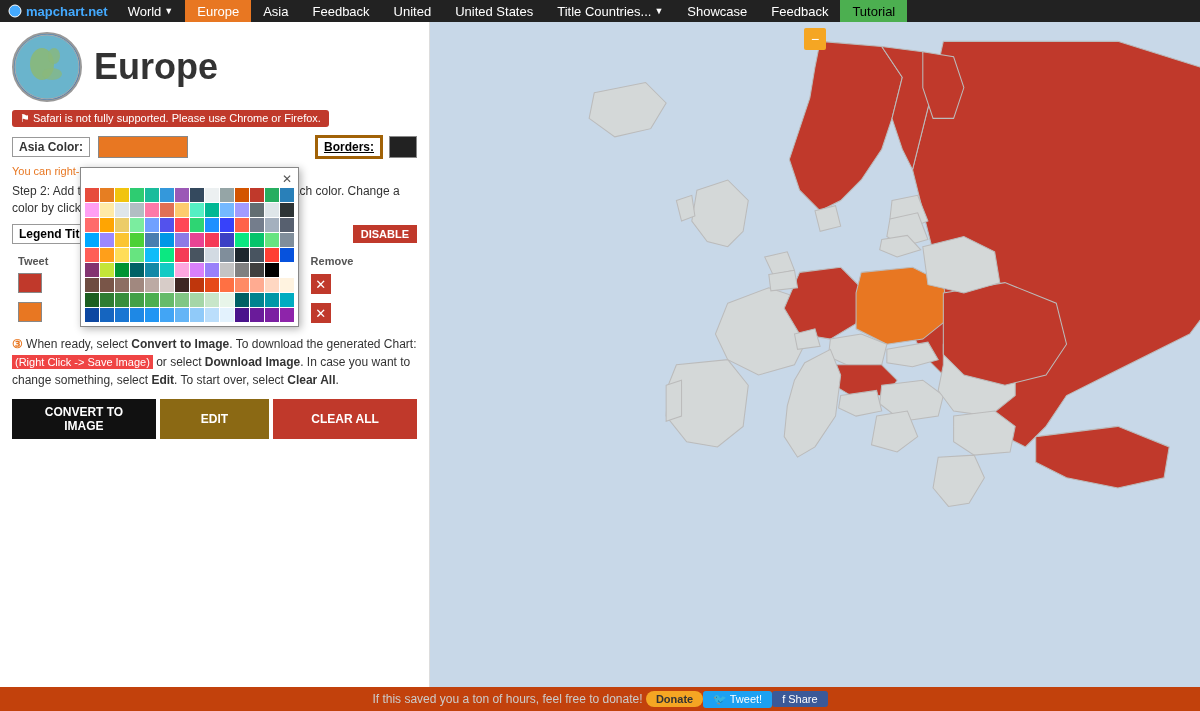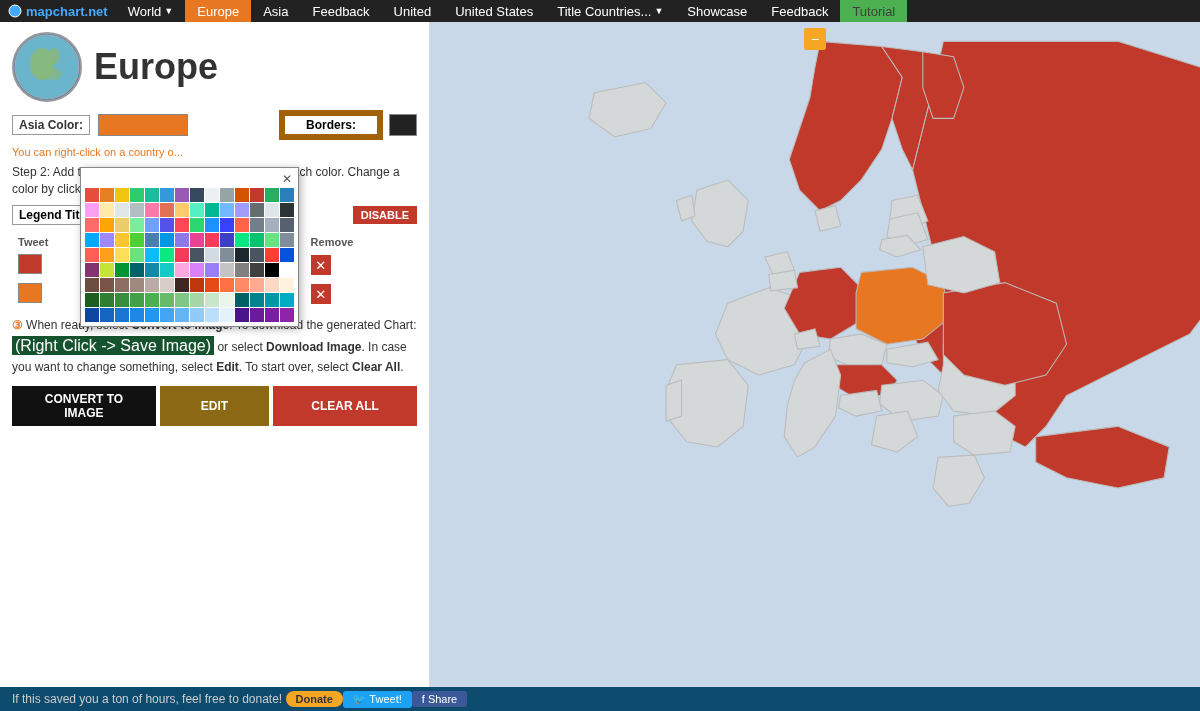--- a/index.html
+++ b/index.html
@@ -18,7 +18,7 @@
       padding: 2px 12px; height: 22px; display: flex; align-items: center; cursor: pointer; color: #fff;
     }
     .nav-item.active { background: #e87722; color: #fff; }
-    .nav-item.tutorial { background: #4caf50; color: #404040; }
+    .nav-item.tutorial { background: #4caf50; color: #000000; }
     .nav-dropdown { display: flex; align-items: center; gap: 3px; }
     .caret { font-size: 9px; }
 

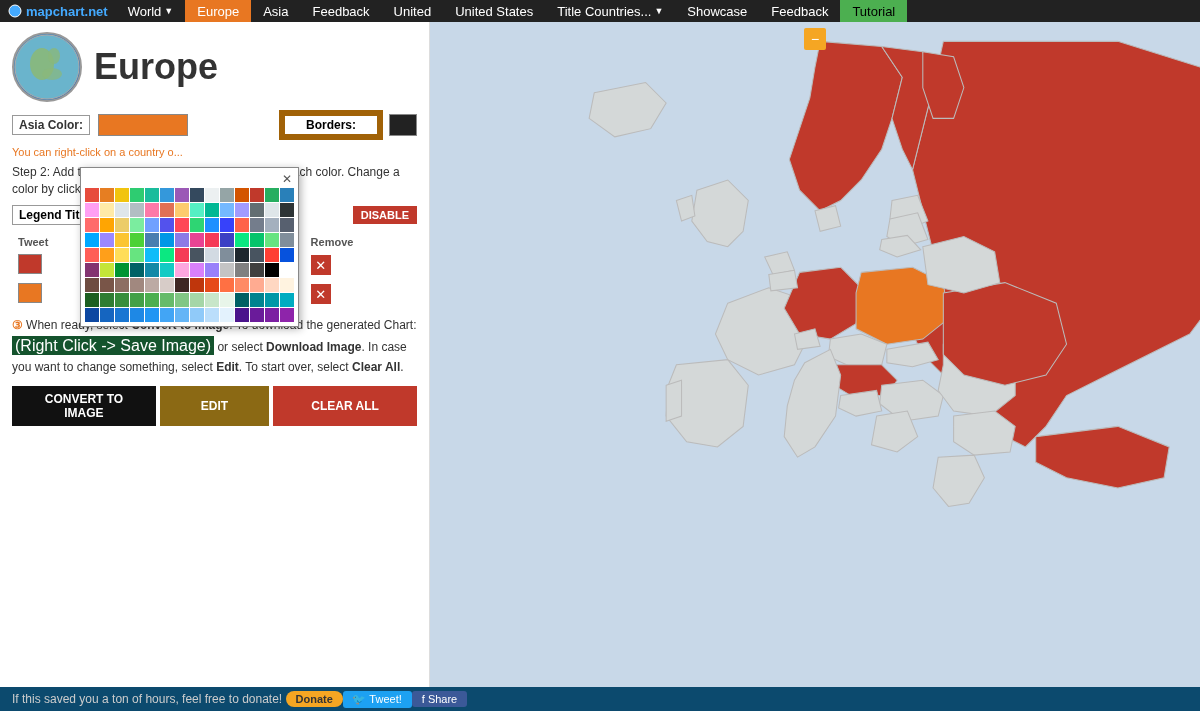--- a/index.html
+++ b/index.html
@@ -193,6 +193,7 @@
       <h1 class="europe-title">Europe</h1>
     </div>
 
+    <div class="safari-warning">⚑ Safari is not fully supported. Please use Chrome or Firefox.</div>
 
 
     <div class="fill-row">

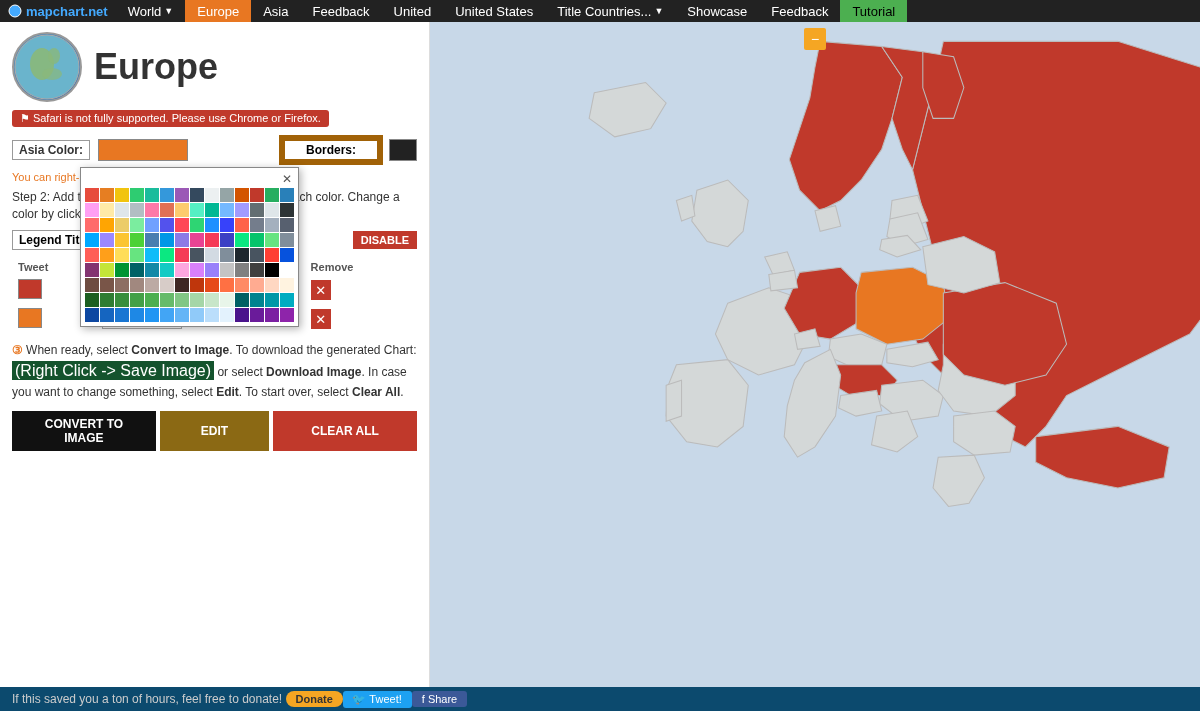--- a/index.html
+++ b/index.html
@@ -47,7 +47,7 @@
     .fill-row { display: flex; align-items: center; gap: 8px; margin-bottom: 6px; }
     .fill-label { font-size: 12px; font-weight: bold; color: #333; border: 1px solid #999; padding: 2px 6px; }
     .fill-color-box { width: 90px; height: 22px; background: #e87722; border: 1px solid #888; cursor: pointer; }
-    .borders-label { font-size: 12px; font-weight: bold; border: 6px solid #a16207; padding: 2px 21px; }
+    .borders-label { font-size: 12px; font-weight: bold; border: 3px solid #a16207; padding: 2px 6px; text-decoration: underline; }
     .borders-color-box { width: 28px; height: 22px; background: #222; border: 1px solid #888; cursor: pointer; }
 
     

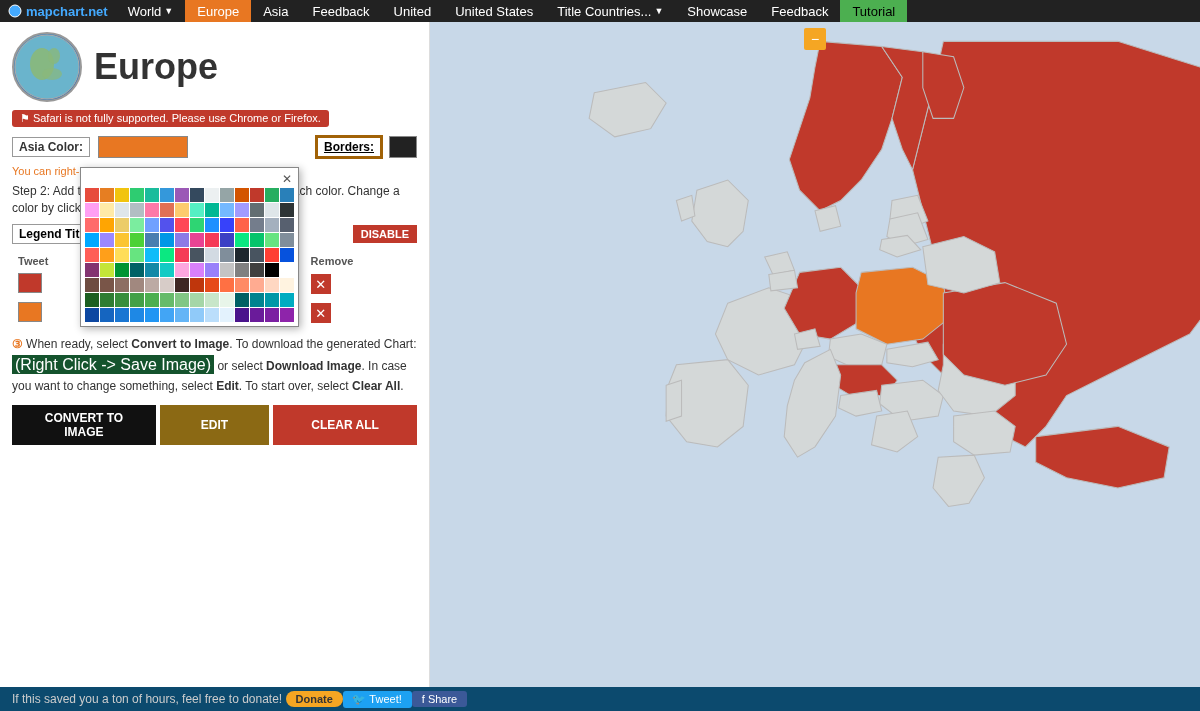--- a/index.html
+++ b/index.html
@@ -88,7 +88,7 @@
 
     .step3-text { font-size: 12px; color: #333; margin-bottom: 10px; line-height: 1.5; }
     .step3-text strong { font-weight: bold; }
-    .step3-text .highlight { background: #14532d; color: #fff; padding: 1px 3px; font-size: 16px; }
+    .step3-text .highlight { background: #ef4444; color: #fff; padding: 1px 3px; font-size: 11px; }
 
     .action-buttons { display: flex; gap: 4px; margin-bottom: 6px; }
     .btn-convert { background: #111; color: #fff; border: none; padding: 6px 14px; font-size: 12px; font-weight: bold; cursor: pointer; flex: 1; }

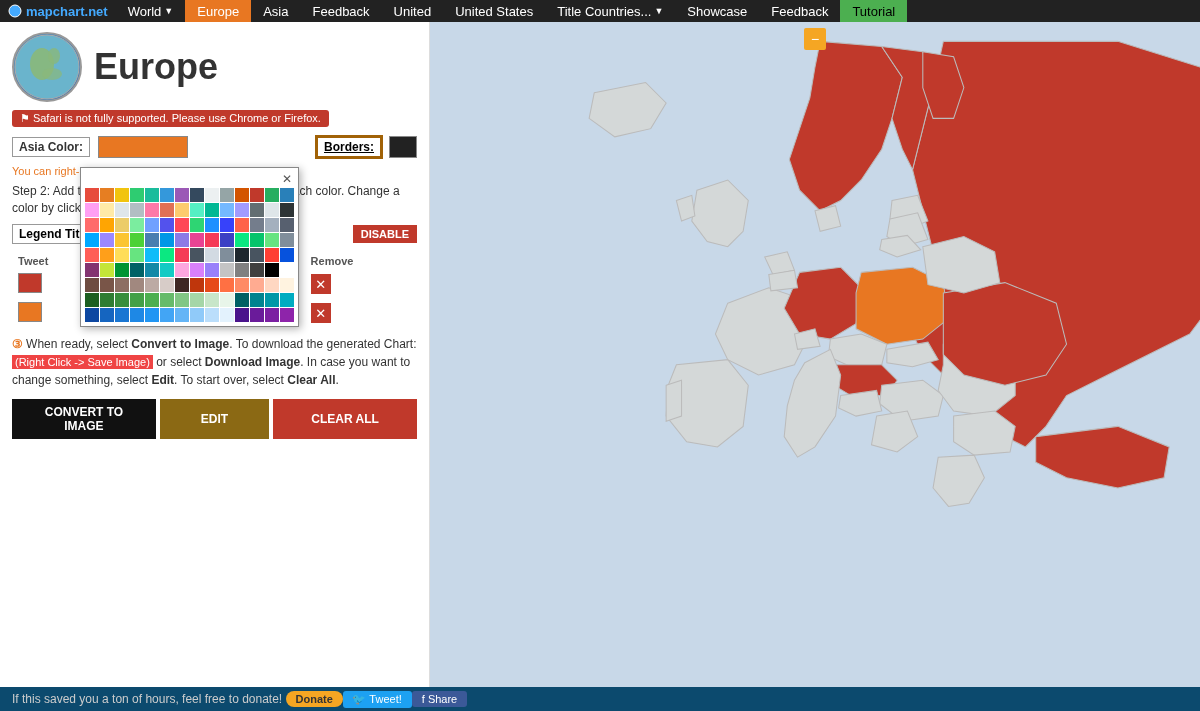--- a/index.html
+++ b/index.html
@@ -103,8 +103,8 @@
 
     
     #footer {
-      height: 24px; background: #0c4a6e; display: flex; align-items: center;
-      justify-content: flex-start; padding: 0 12px; color: #ccc; font-size: 12px;
+      height: 24px; background: #c2410c; display: flex; align-items: center;
+      justify-content: center; padding: 0 12px; color: #ccc; font-size: 12px;
     }
     .donate-btn {
       background: #f5a623; color: #333; border: none; padding: 2px 10px; font-size: 11px;

